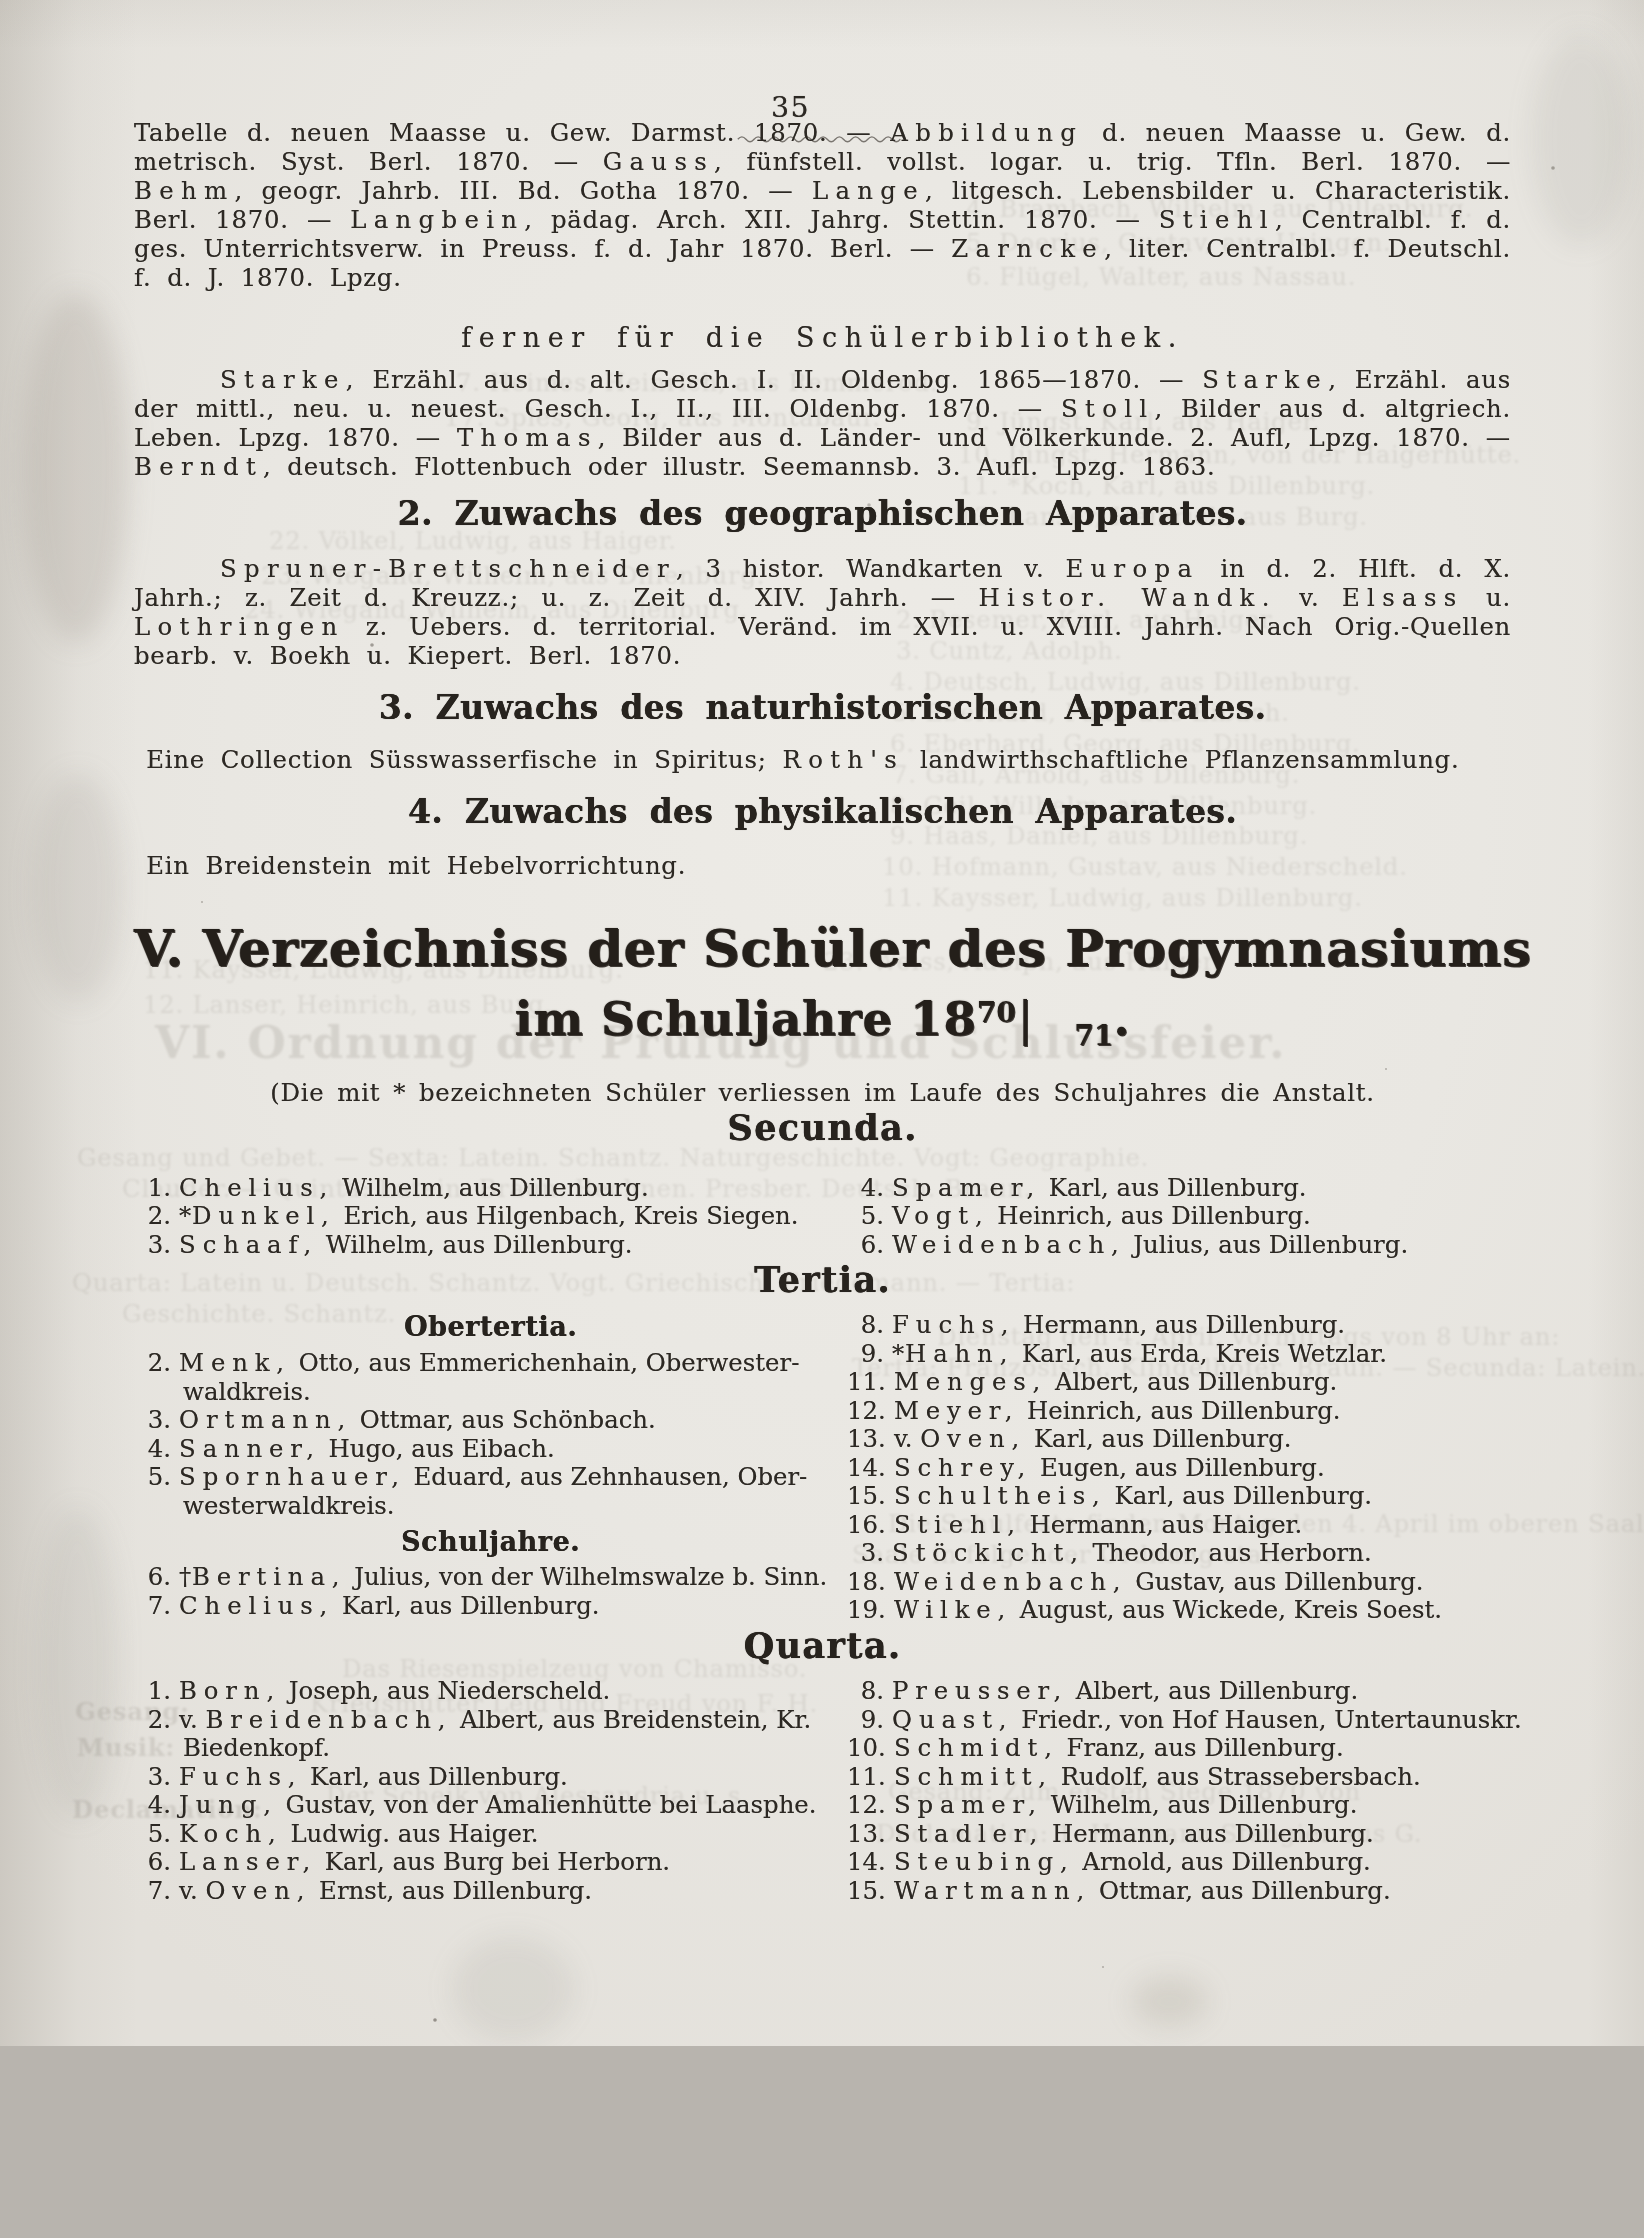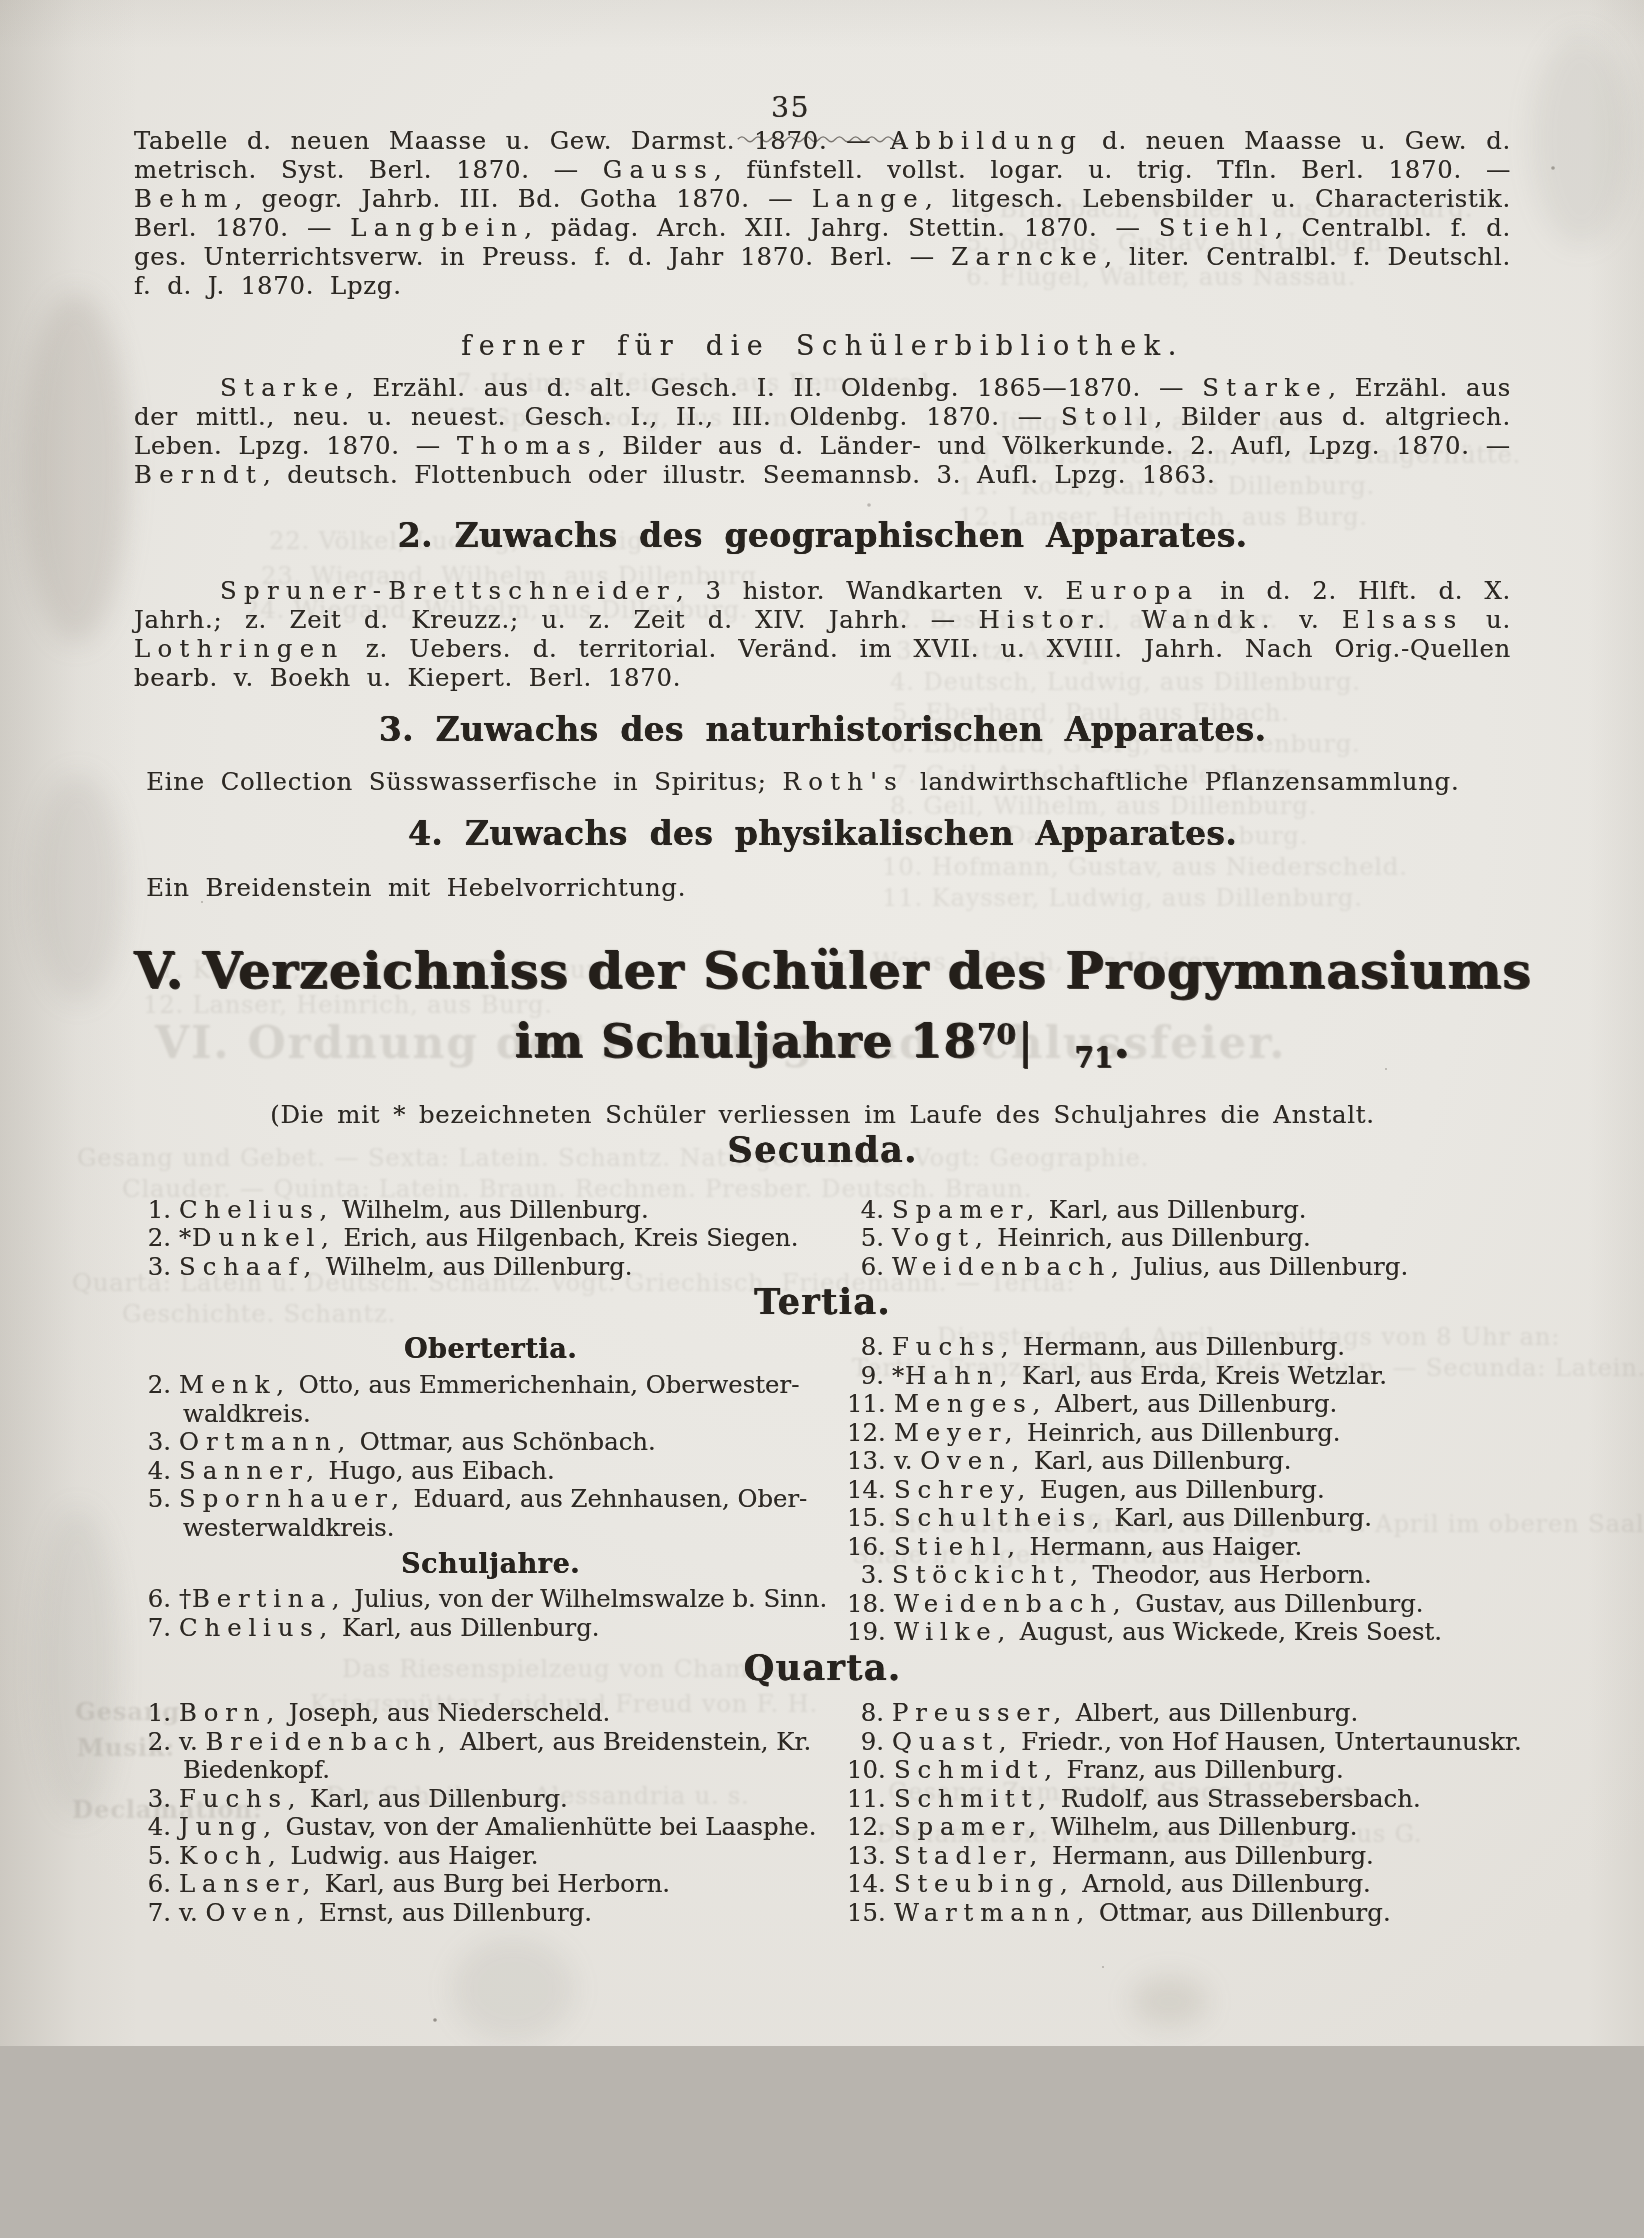--- a/index.html
+++ b/index.html
@@ -47,7 +47,7 @@
   .ghost.bold{font-weight:bold;opacity:0.17;}
 
   
-  .textblock{position:absolute;left:134px;top:12px;width:1377px;padding-top:114px;}
+  .textblock{position:absolute;left:134px;top:4px;width:1377px;padding-top:114px;}
   .para{margin:0;font-size:24.4px;line-height:29px;text-align:justify;
     letter-spacing:0.03em;word-spacing:0.30em;
     text-shadow:0 0 0.6px rgba(44,40,35,0.55);}

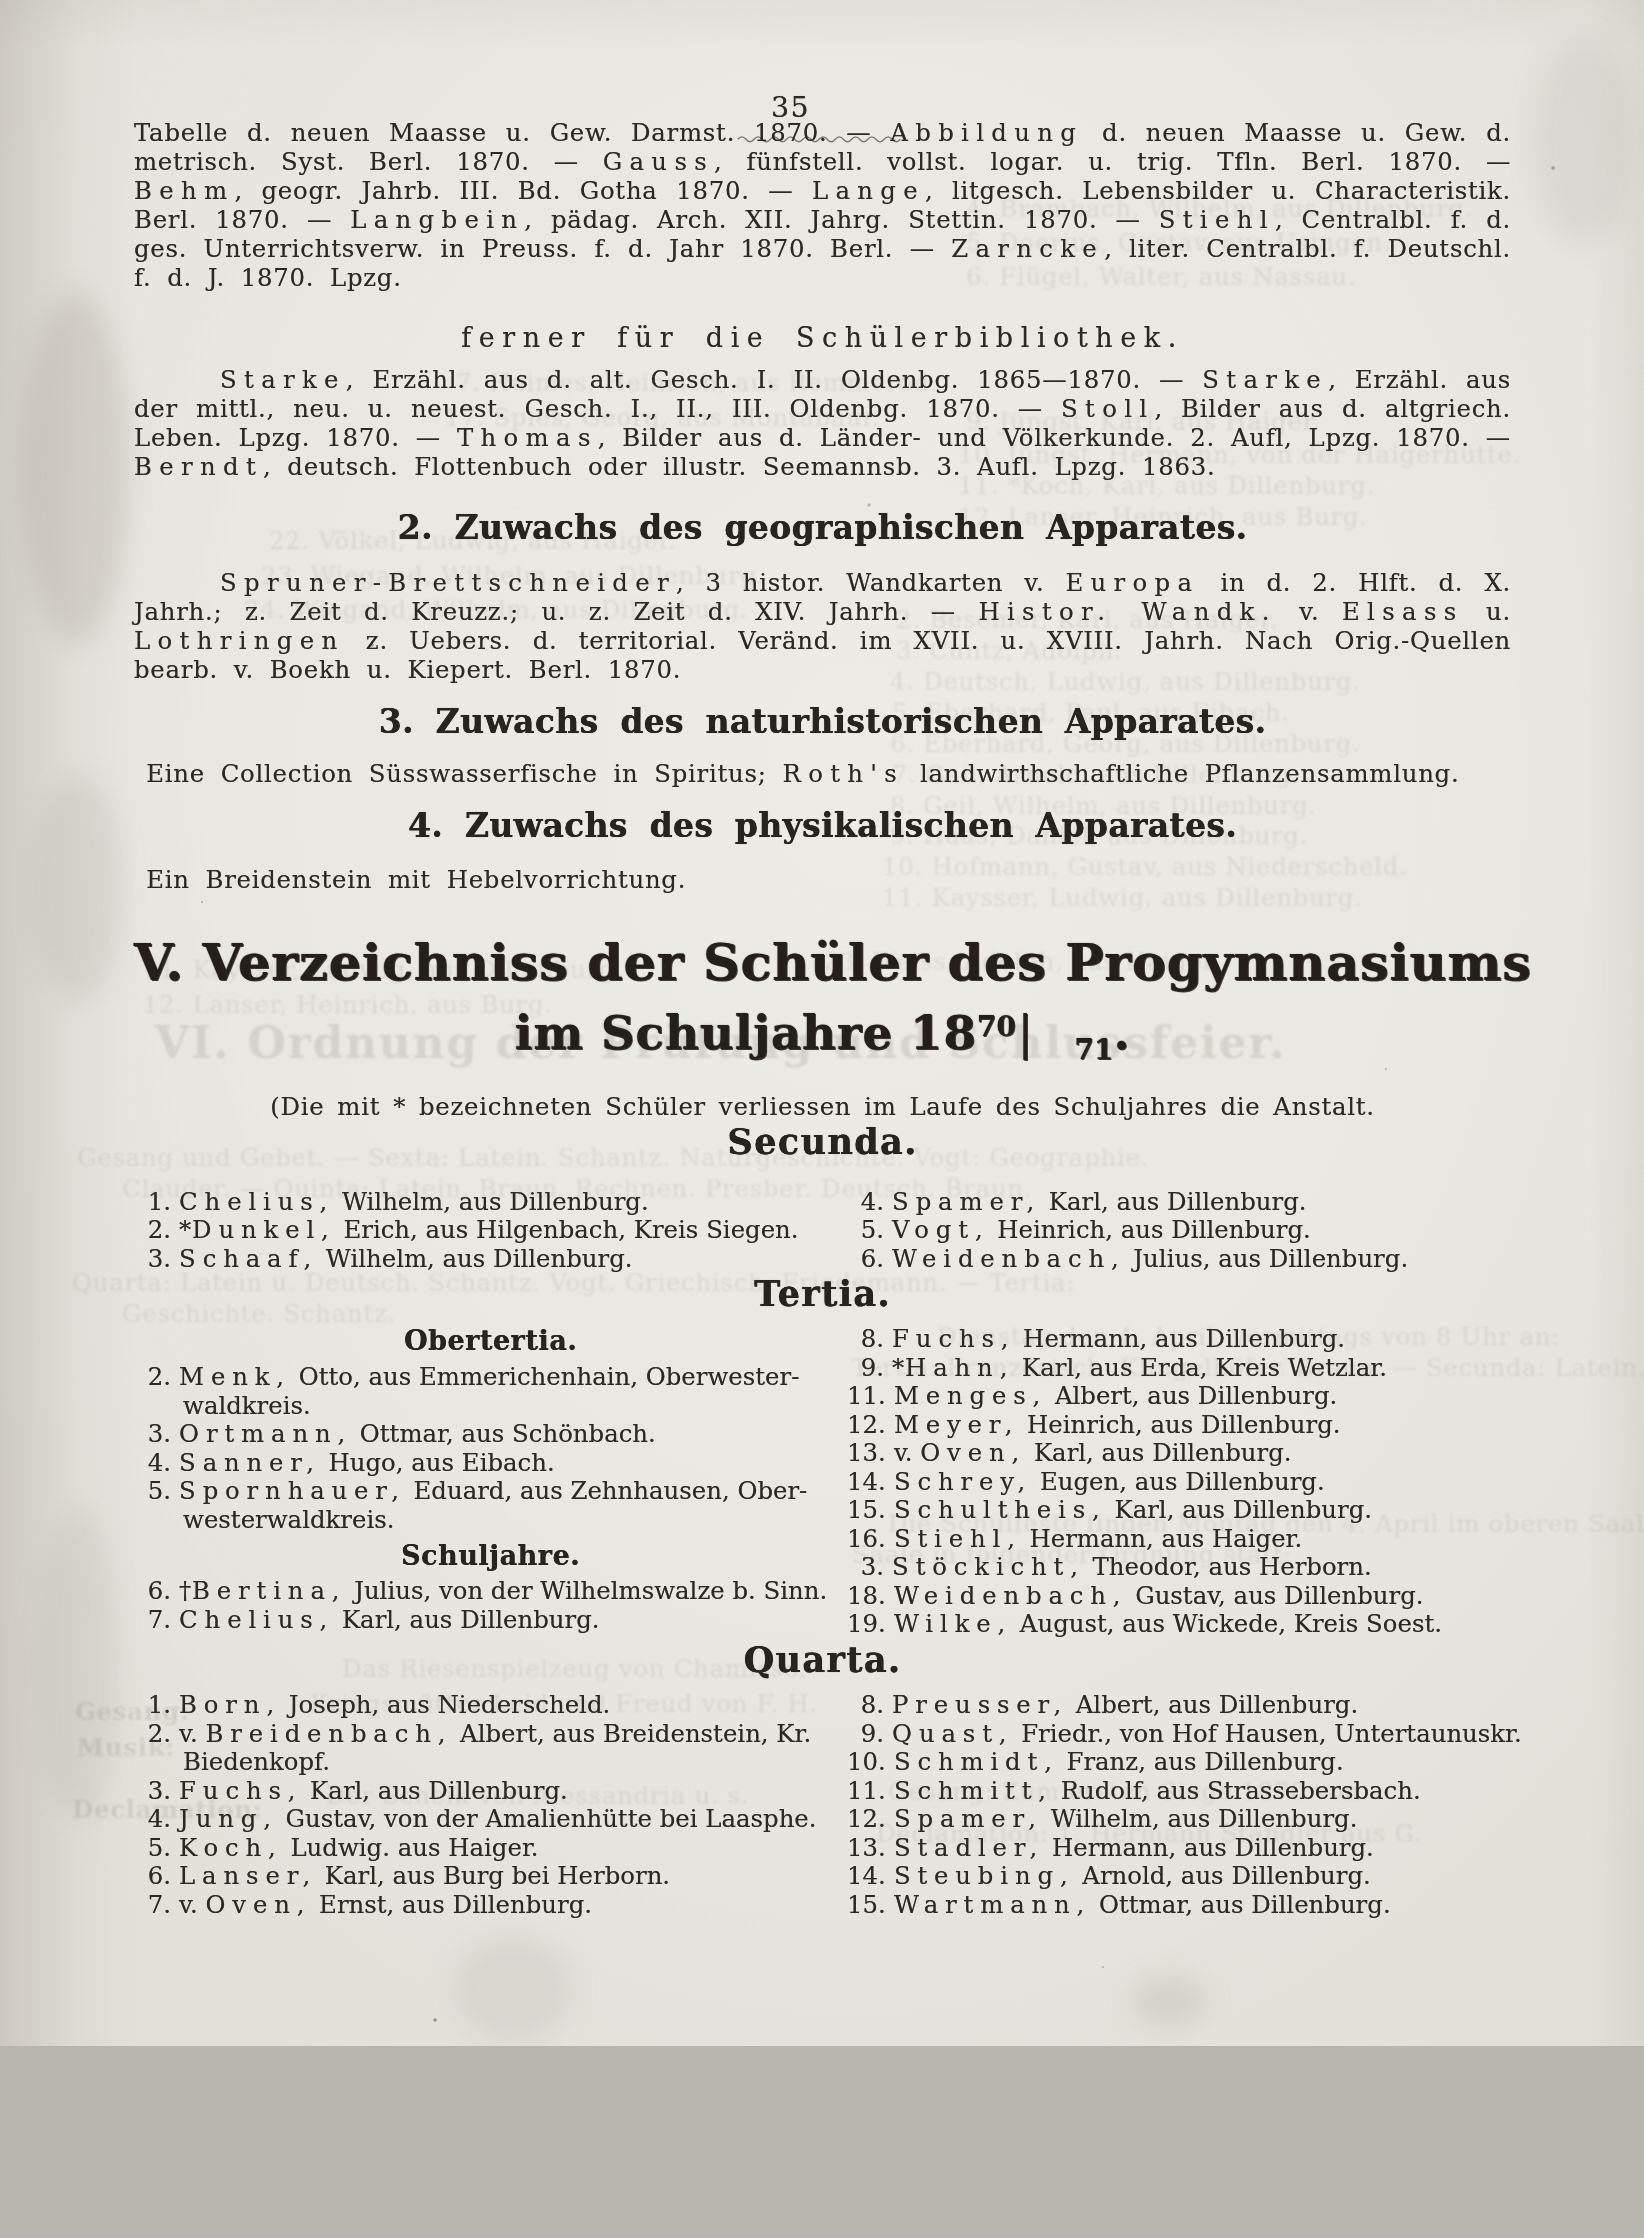--- a/index.html
+++ b/index.html
@@ -60,7 +60,7 @@
   .apphead{margin:0;font-size:33px;line-height:39px;font-weight:bold;text-align:center;
     word-spacing:0.30em;letter-spacing:0.01em;color:#27231e;
     text-shadow:0.3px 0 0 #27231e, 0 0 0.8px rgba(40,36,30,0.5);}
-  .mt16{margin-top:27px;}.mt22{margin-top:18px;}.mt26{margin-top:21px;}
+  .mt16{margin-top:13px;}.mt22{margin-top:18px;}.mt26{margin-top:21px;}
   .mt14{margin-top:11.4px;}.mt24{margin-top:19.6px;}.mt12{margin-top:26px;}
   .mt18{margin-top:14.7px;}.mt6{margin-top:4.9px;}.mt8{margin-top:6.5px;}
 

